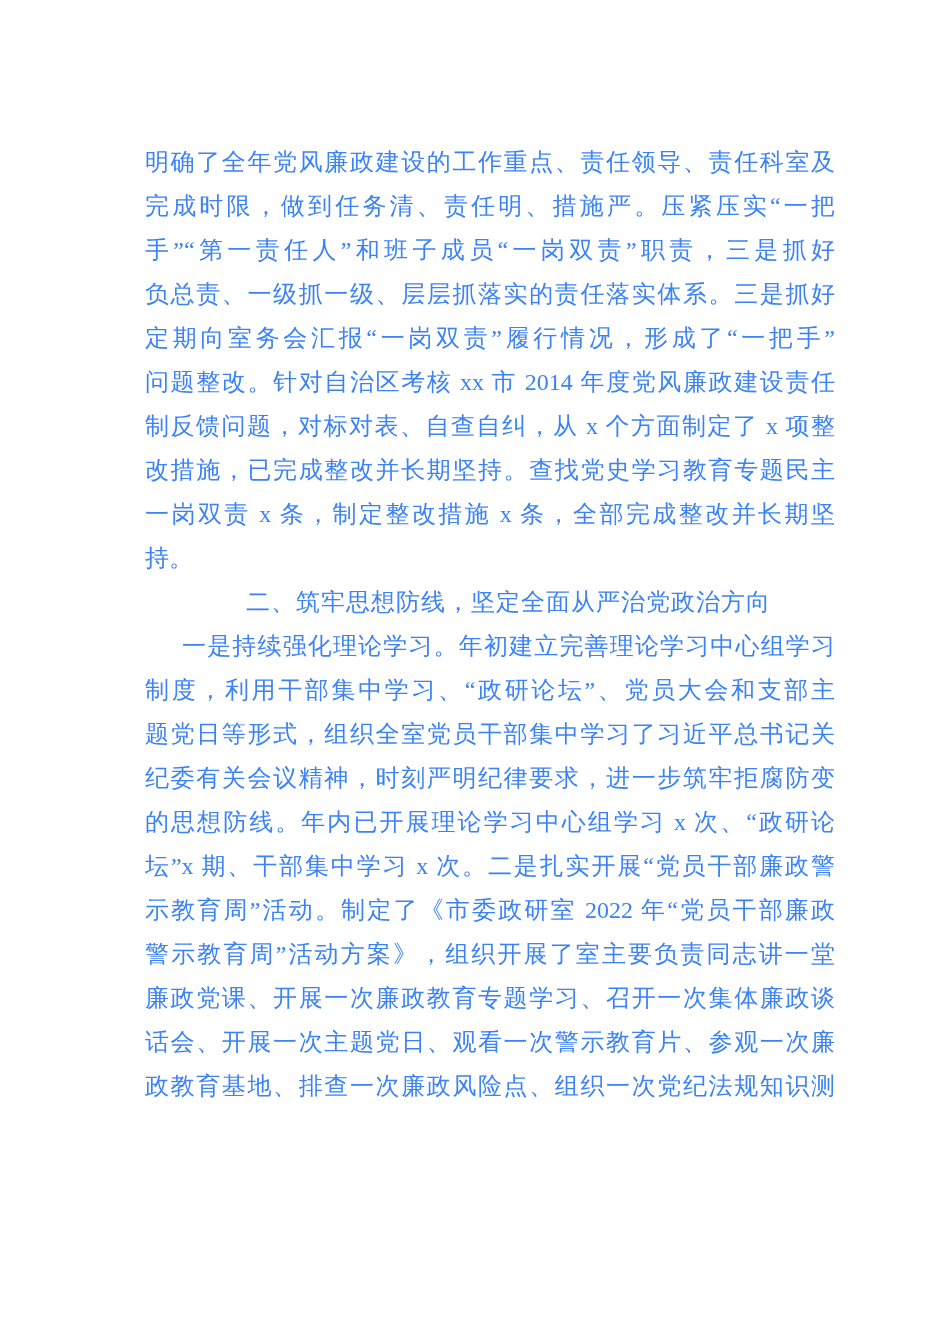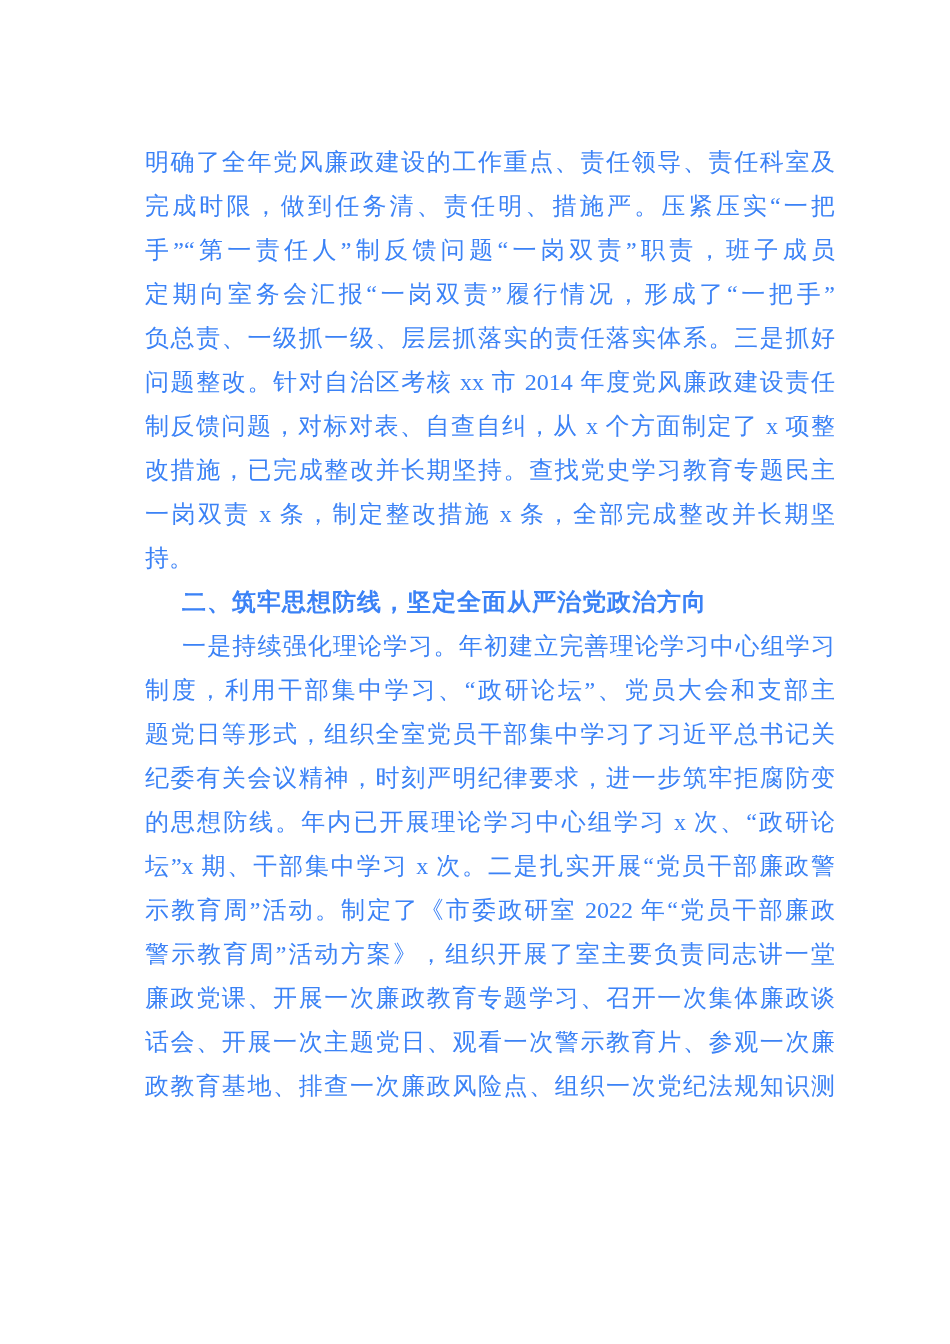--- a/index.html
+++ b/index.html
@@ -54,7 +54,7 @@
   <div class="doc">
     <div class="ln j">明确了全年党风廉政建设的工作重点、责任领导、责任科室及</div>
     <div class="ln j">完成时限，做到任务清、责任明、措施严。压紧压实“一把</div>
-    <div class="ln j">手”“第一责任人”制反馈问题“一岗双责”职责，班子成员</div>
+    <div class="ln j">手”“第一责任人”和班子成员“一岗双责”职责，三是抓好</div>
     <div class="ln j">定期向室务会汇报“一岗双责”履行情况，形成了“一把手”</div>
     <div class="ln j">负总责、一级抓一级、层层抓落实的责任落实体系。三是抓好</div>
     <div class="ln j">问题整改。针对自治区考核 xx 市 2014 年度党风廉政建设责任</div>

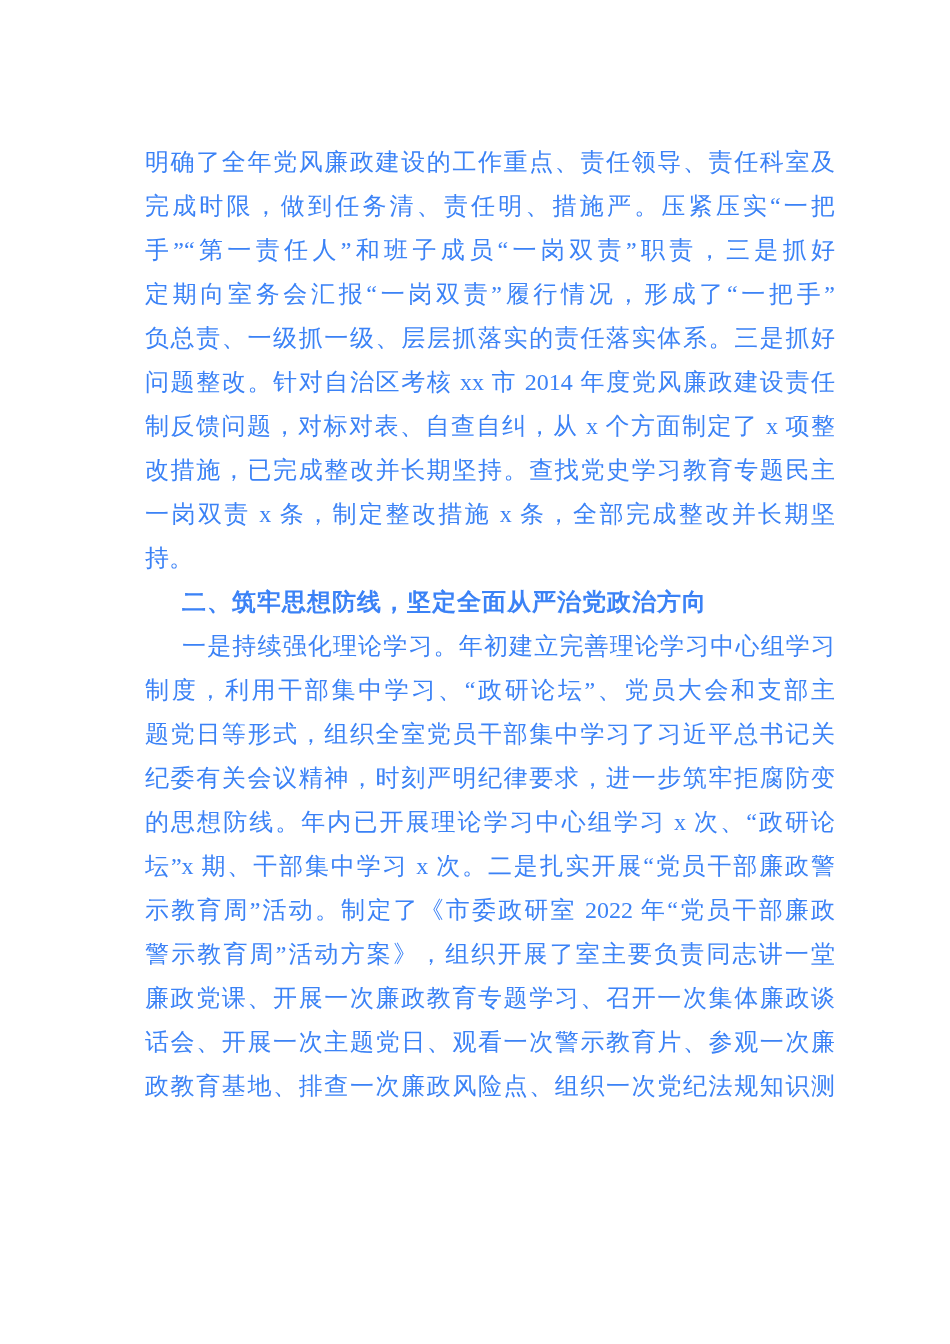--- a/index.html
+++ b/index.html
@@ -55,8 +55,8 @@
     <div class="ln j">明确了全年党风廉政建设的工作重点、责任领导、责任科室及</div>
     <div class="ln j">完成时限，做到任务清、责任明、措施严。压紧压实“一把</div>
     <div class="ln j">手”“第一责任人”和班子成员“一岗双责”职责，三是抓好</div>
+    <div class="ln j">负总责、一级抓一级、层层抓落实的责任落实体系。三是抓好</div>
     <div class="ln j">定期向室务会汇报“一岗双责”履行情况，形成了“一把手”</div>
-    <div class="ln j">负总责、一级抓一级、层层抓落实的责任落实体系。三是抓好</div>
     <div class="ln j">问题整改。针对自治区考核 xx 市 2014 年度党风廉政建设责任</div>
     <div class="ln j">制反馈问题，对标对表、自查自纠，从 x 个方面制定了 x 项整</div>
     <div class="ln j">改措施，已完成整改并长期坚持。查找党史学习教育专题民主</div>

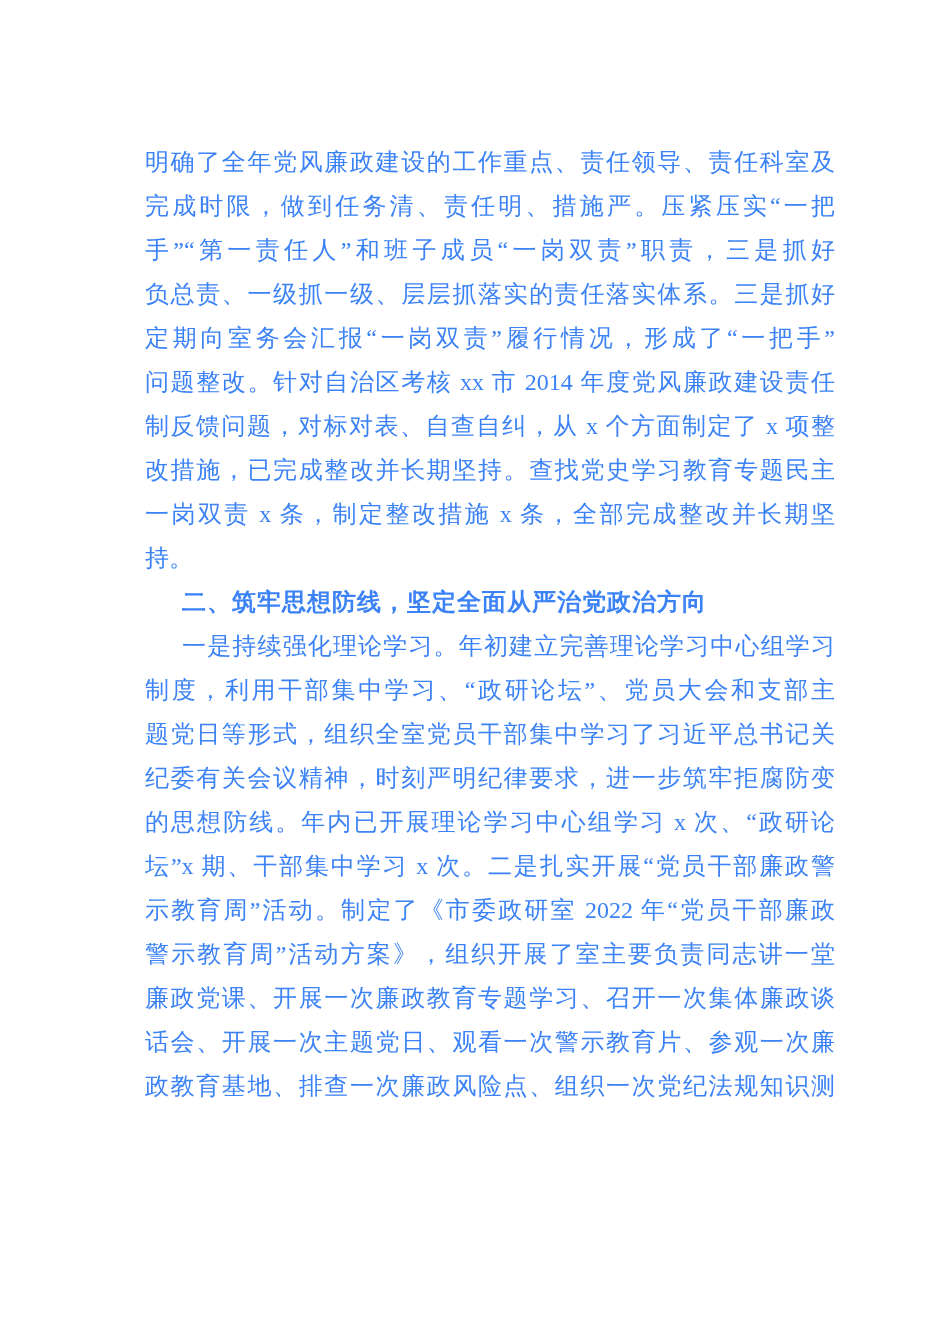--- a/index.html
+++ b/index.html
@@ -43,8 +43,9 @@
   
   .hd {
     font-family: "Liberation Sans", "DejaVu Sans", sans-serif;
-    font-weight: 700;
+    font-weight: 400;
     letter-spacing: 1px;
+    text-align: center;
   }
 </style>
 </head>

